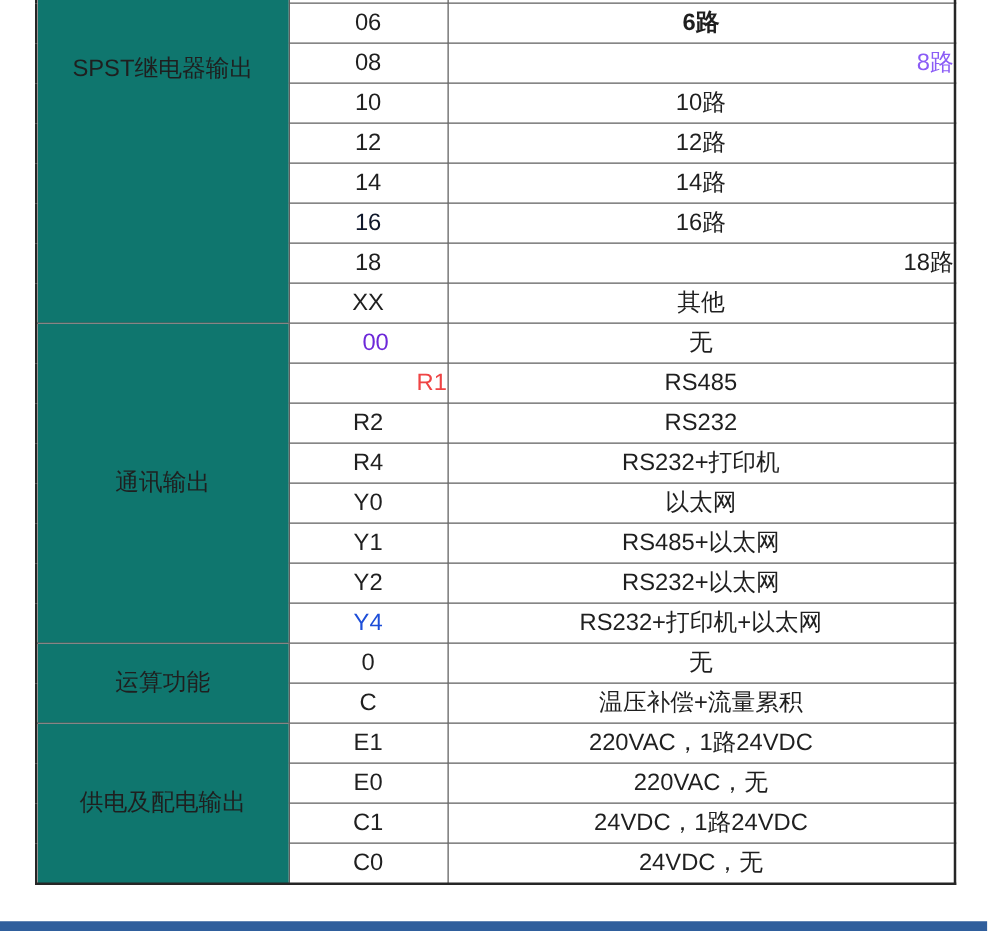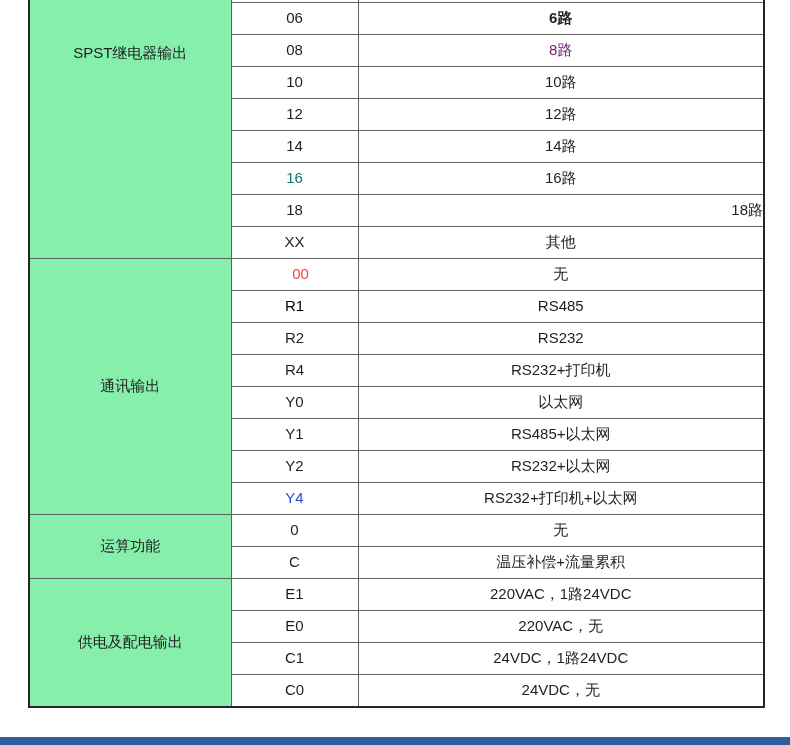--- a/index.html
+++ b/index.html
@@ -29,7 +29,7 @@
     border: 1px solid #5f5f5f;
     text-align: center;
     vertical-align: middle;
-    font-size: 15px;
+    font-size: 19px;
     color: #1f1f1f;
     padding: 0;
     height: 31px;

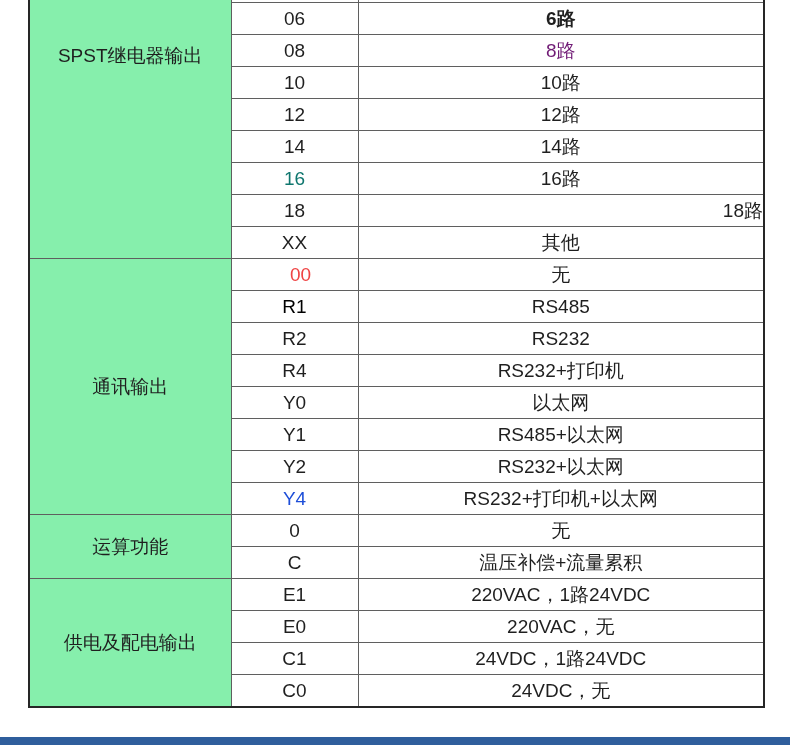--- a/index.html
+++ b/index.html
@@ -42,7 +42,7 @@
     border-top: none;
   }
   table.spec td.cat {
-    background: #86efac;
+    background: #0f766e;
   }
   table.spec td.cat-top {
     vertical-align: top;

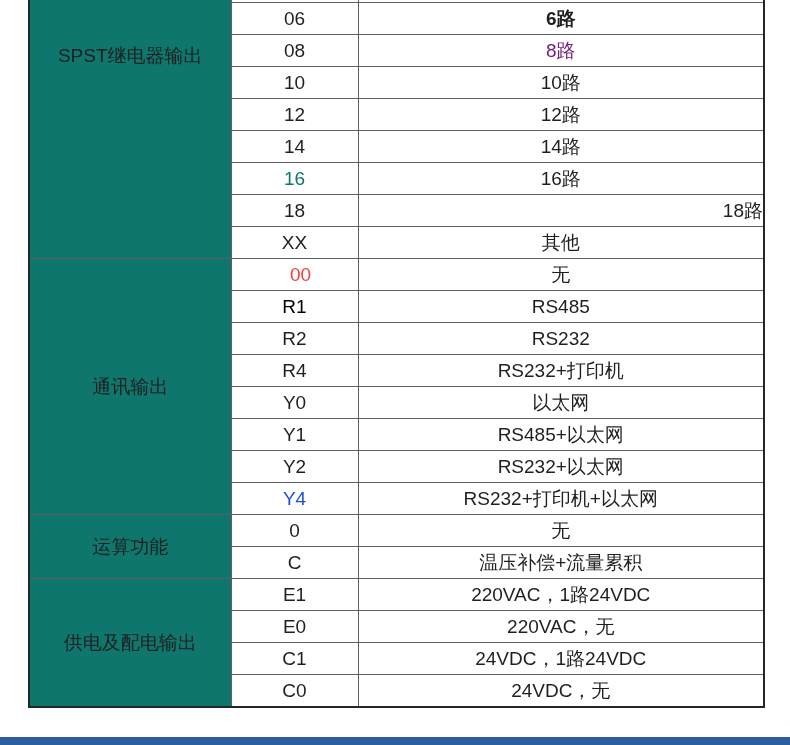--- a/index.html
+++ b/index.html
@@ -78,7 +78,7 @@
         </tr>
         <tr>
           <td class="code" style="border-color: rgb(95, 95, 95); color: rgb(31, 31, 31);">08</td>
-          <td class="desc" style="border-color: rgb(95, 95, 95); color: #701a75;">8路</td>
+          <td class="desc" style="border-color: rgb(95, 95, 95); color: #8b5cf6; text-align: right;">8路</td>
         </tr>
         <tr>
           <td class="code" style="border-color: rgb(95, 95, 95); color: rgb(31, 31, 31);">10</td>

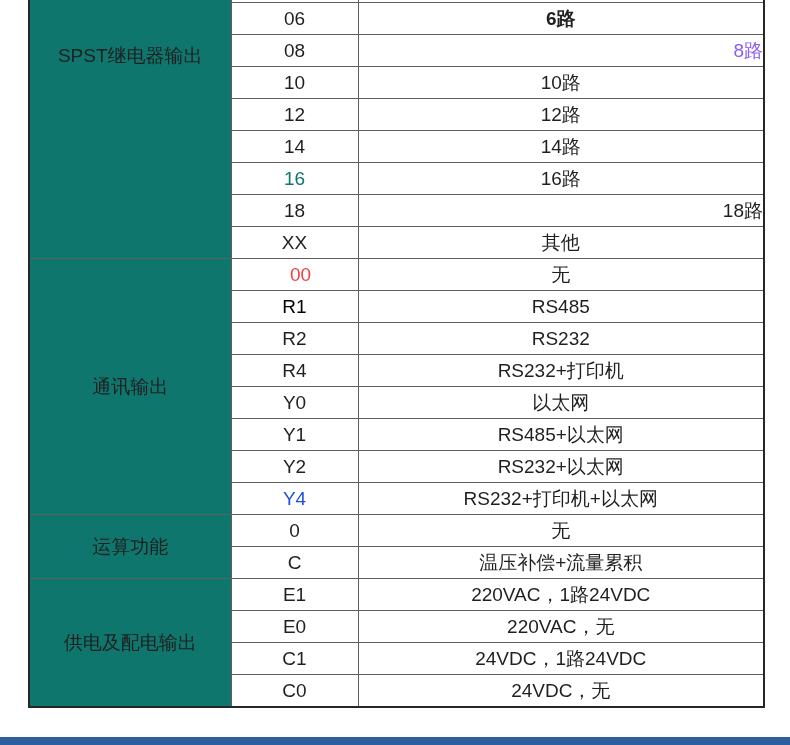--- a/index.html
+++ b/index.html
@@ -93,7 +93,7 @@
           <td class="desc" style="border-color: rgb(95, 95, 95); color: rgb(31, 31, 31);">14路</td>
         </tr>
         <tr>
-          <td class="code" style="border-color: rgb(95, 95, 95); color: #0f766e;">16</td>
+          <td class="code" style="border-color: rgb(95, 95, 95); color: #0f172a;">16</td>
           <td class="desc" style="border-color: rgb(95, 95, 95); color: rgb(31, 31, 31);">16路</td>
         </tr>
         <tr>

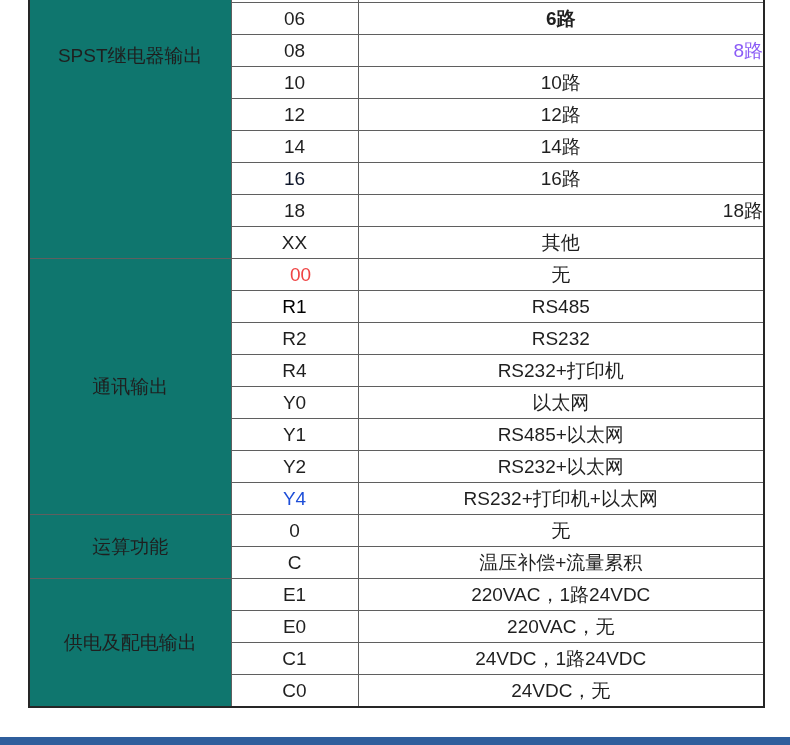--- a/index.html
+++ b/index.html
@@ -106,7 +106,7 @@
         </tr>
         <tr>
           <td rowspan="8" class="cat" style="border-color: rgb(95, 95, 95); color: rgb(31, 31, 31);">通讯输出</td>
-          <td class="code" style="border-color: rgb(95, 95, 95); color: #ef4444; padding-left: 12px;">00</td>
+          <td class="code" style="border-color: rgb(95, 95, 95); color: #6d28d9; padding-left: 12px;">00</td>
           <td class="desc" style="border-color: rgb(95, 95, 95); color: rgb(31, 31, 31);">无</td>
         </tr>
         <tr>

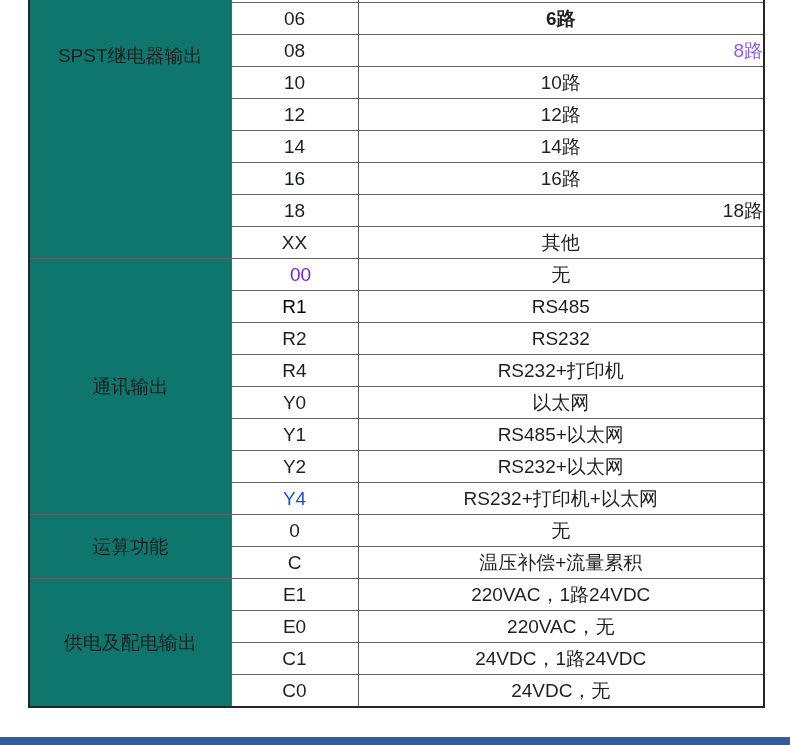--- a/index.html
+++ b/index.html
@@ -110,7 +110,7 @@
           <td class="desc" style="border-color: rgb(95, 95, 95); color: rgb(31, 31, 31);">无</td>
         </tr>
         <tr>
-          <td class="code" style="border-color: rgb(95, 95, 95); color: #000000;">R1</td>
+          <td class="code" style="border-color: rgb(95, 95, 95); color: #ef4444; text-align: right;">R1</td>
           <td class="desc" style="border-color: rgb(95, 95, 95); color: rgb(31, 31, 31);">RS485</td>
         </tr>
         <tr>

